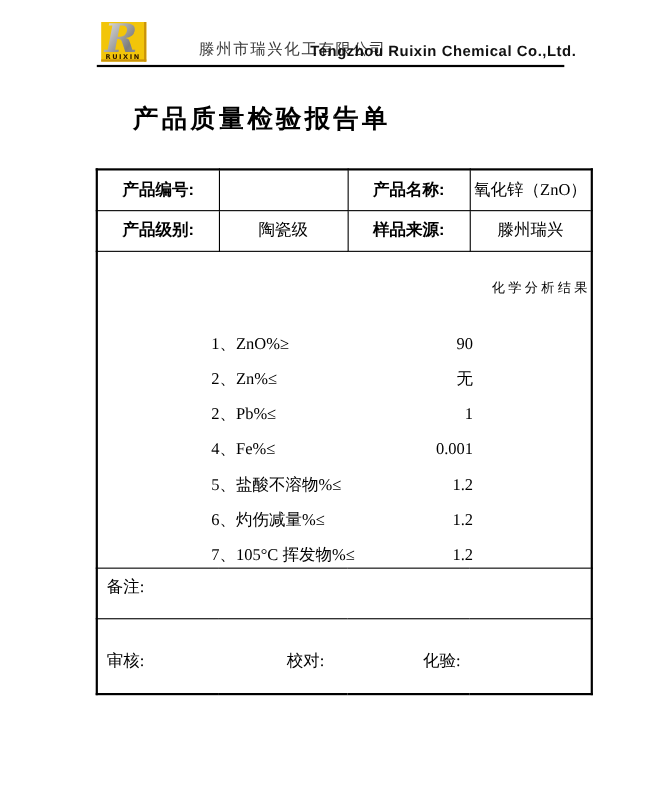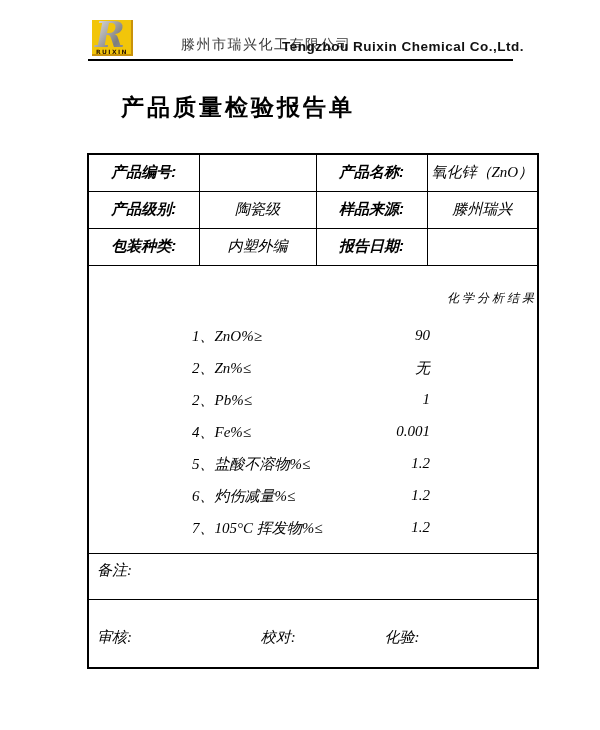--- a/index.html
+++ b/index.html
@@ -37,7 +37,6 @@
     position:absolute; left:87px; top:153px; width:450px;
     border-collapse:collapse; table-layout:fixed;
     border:2px solid #000;
-    font-style:italic;
   }
   .report-table td { border:1px solid #000; overflow:hidden; }
 

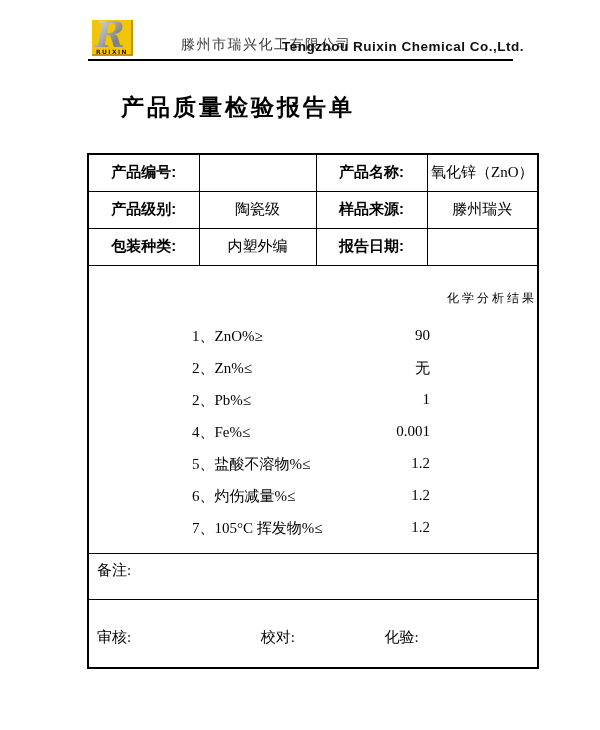--- a/index.html
+++ b/index.html
@@ -119,12 +119,6 @@
         <td class="lbl">样品来源:</td>
         <td class="val">滕州瑞兴</td>
       </tr>
-      <tr class="info-row">
-        <td class="lbl">包装种类:</td>
-        <td class="val">内塑外编</td>
-        <td class="lbl">报告日期:</td>
-        <td class="val"></td>
-      </tr>
       <tr>
         <td class="analysis-cell" colspan="4">
           <div class="analysis-heading">化学分析结果</div>

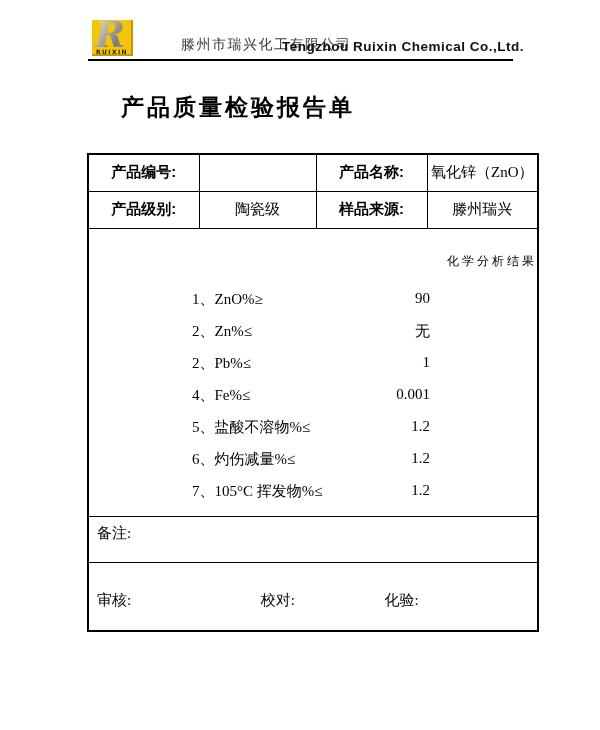--- a/index.html
+++ b/index.html
@@ -53,7 +53,7 @@
   .analysis-heading { text-align:right; margin-top:24px; font-size:12px; letter-spacing:3px; }
   .analysis-items { margin-top:20px; }
   .analysis-item {
-    display:flex; justify-content:space-between; align-items:flex-start;
+    display:flex; justify-content:space-between; align-items:flex-end;
     height:32px; padding-left:103px; padding-right:107px;
   }
 

